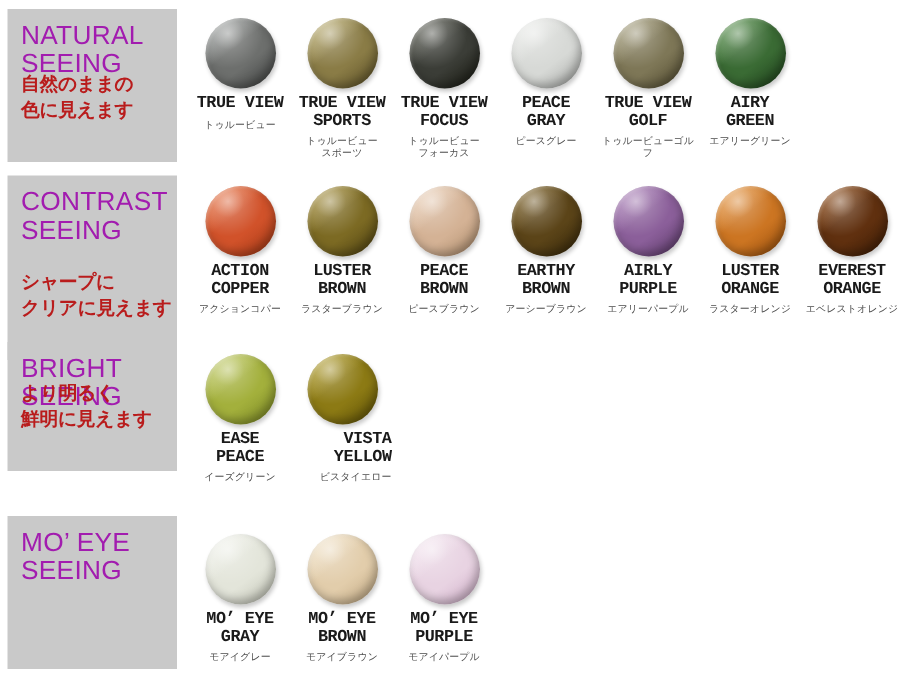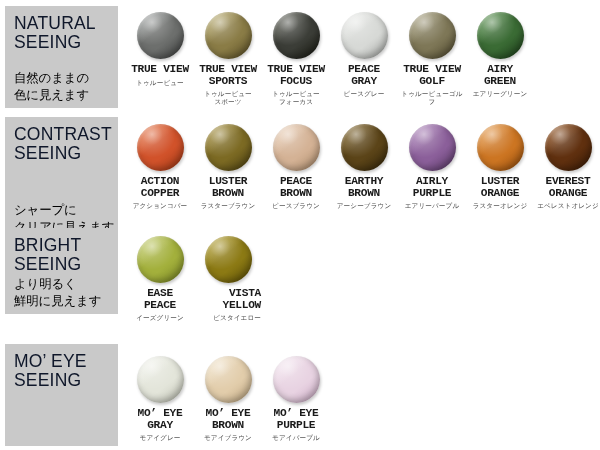--- a/index.html
+++ b/index.html
@@ -29,7 +29,7 @@
     padding: 8px 0 0 9px;
   }
   .cat-title {
-    color: #0f172a;
+    color: #a21caf;
     font-size: 17.5px;
     line-height: 19px;
     letter-spacing: 0.2px;

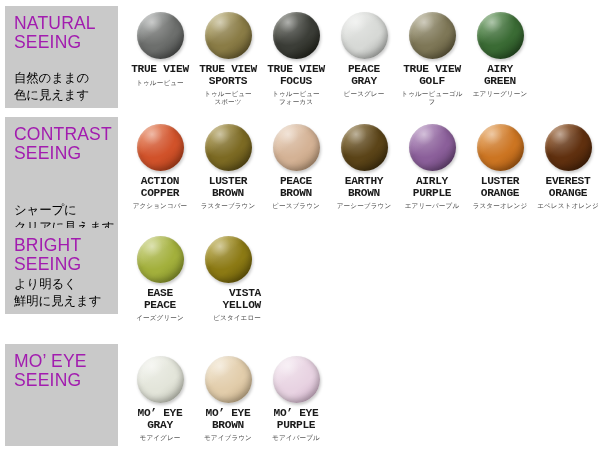--- a/index.html
+++ b/index.html
@@ -39,11 +39,11 @@
   .cat-sub {
     position: absolute;
     left: 9px;
-    bottom: 4px;
-    color: #000000;
+    bottom: 26px;
+    color: #b91c1c;
     font-size: 12.5px;
     line-height: 17px;
-    font-weight: 400;
+    font-weight: 700;
     white-space: pre-line;
     letter-spacing: -0.2px;
   }

